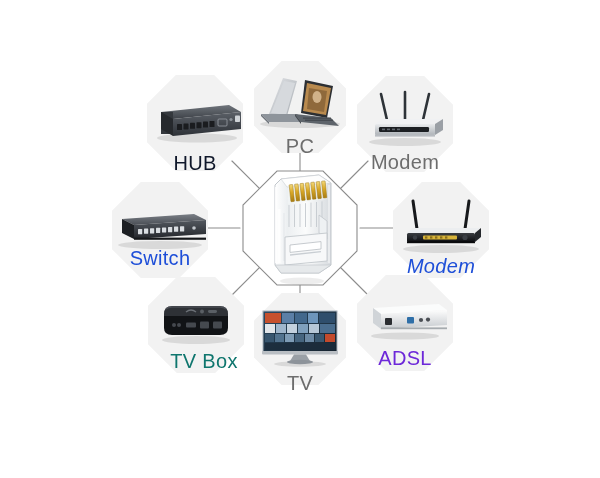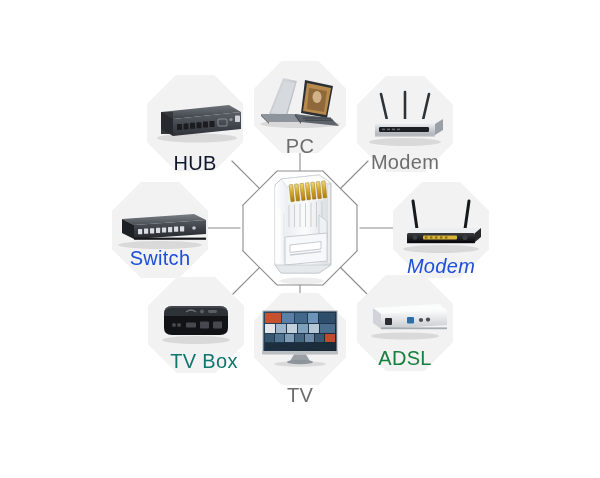--- a/index.html
+++ b/index.html
@@ -293,7 +293,7 @@
       <circle cx="73" cy="27.6" r="2.1" fill="#4a4e54"></circle>
       <rect x="26" y="35.4" width="66" height="1.8" fill="#a6abaf"></rect>
     </svg>
-    <div class="node-label" style="left: 405px; top: 348px; color: #15803d;">ADSL</div>
+    <div class="node-label" style="left: 405px; top: 348px; color: #6d28d9;">ADSL</div>
   </div>
 
   <div class="node">

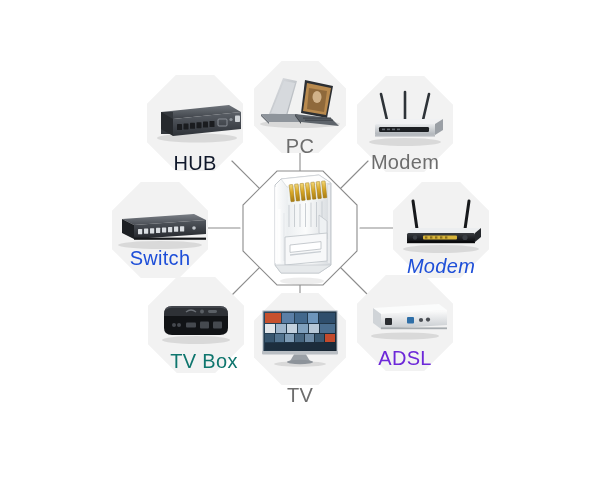--- a/index.html
+++ b/index.html
@@ -277,7 +277,7 @@
       <polygon points="42,52.6 54,52.6 58,59 38,59" fill="#9aa0a6"></polygon>
       <ellipse cx="48" cy="60" rx="13" ry="2.2" fill="#8d939a"></ellipse>
     </svg>
-    <div class="node-label" style="left: 300px; top: 373px; color: rgb(109, 109, 109); margin-top: 12px;">TV</div>
+    <div class="node-label" style="left: 300px; top: 373px; color: rgb(109, 109, 109);">TV</div>
   </div>
 
   <div class="node">

